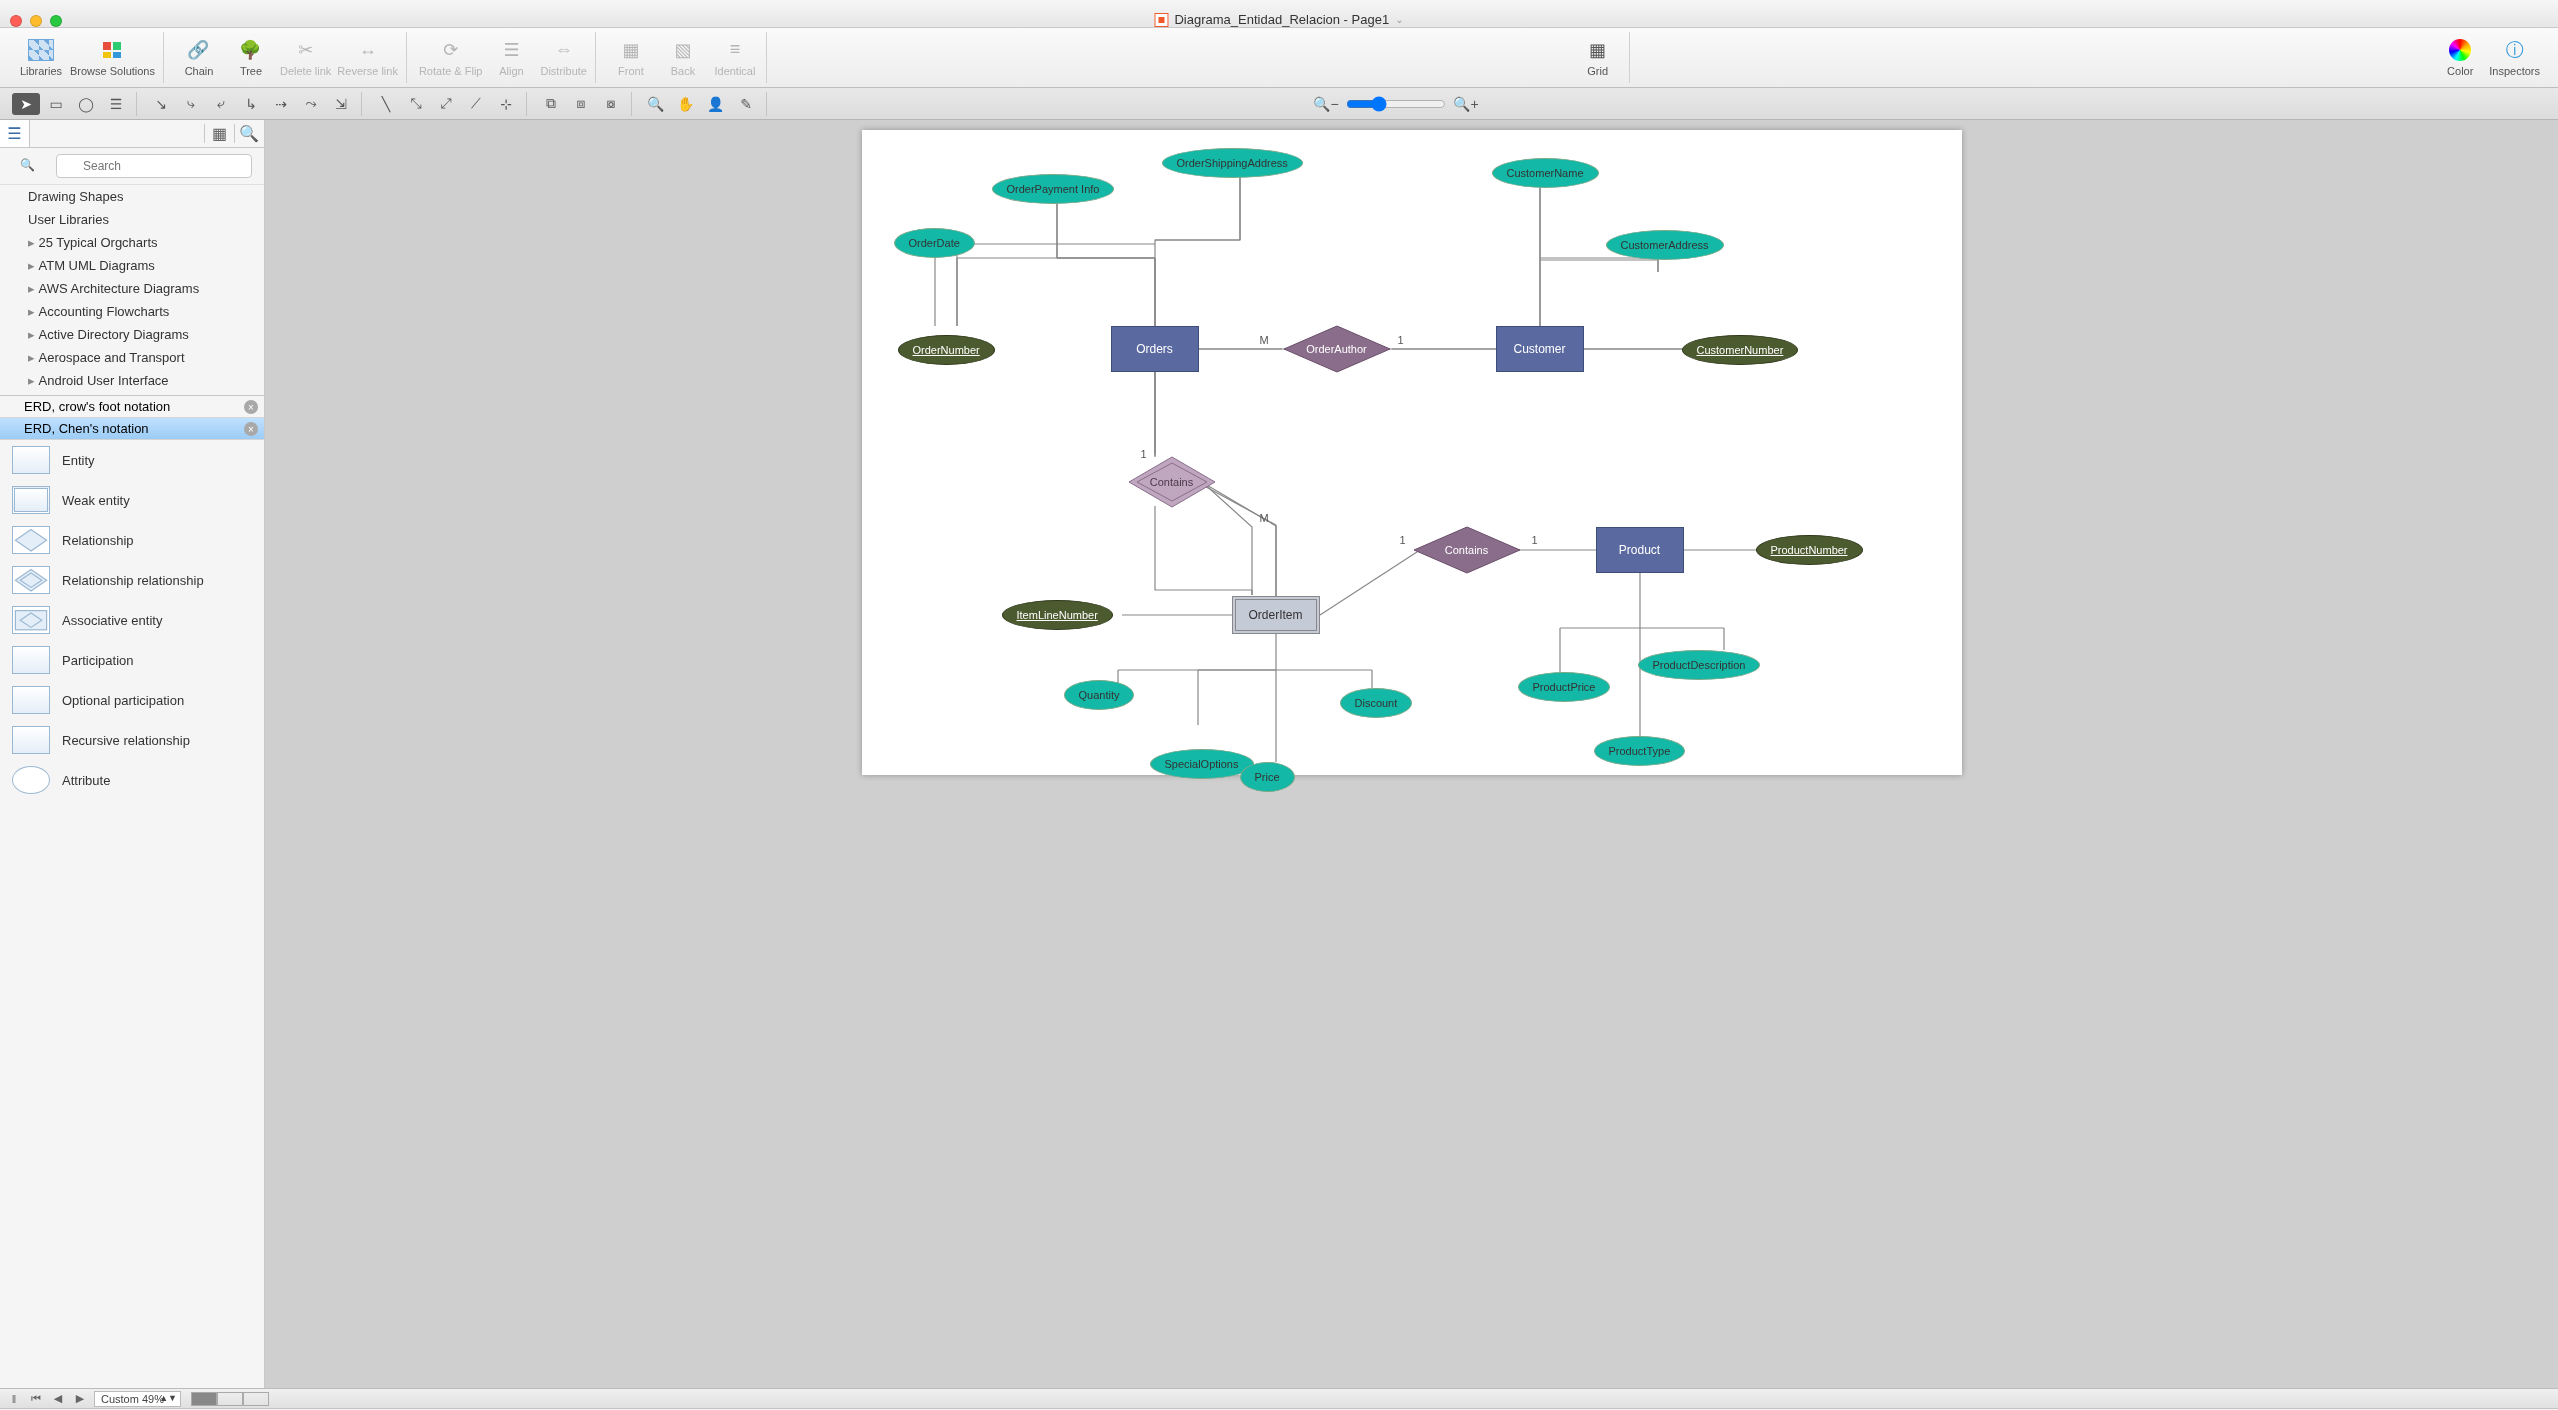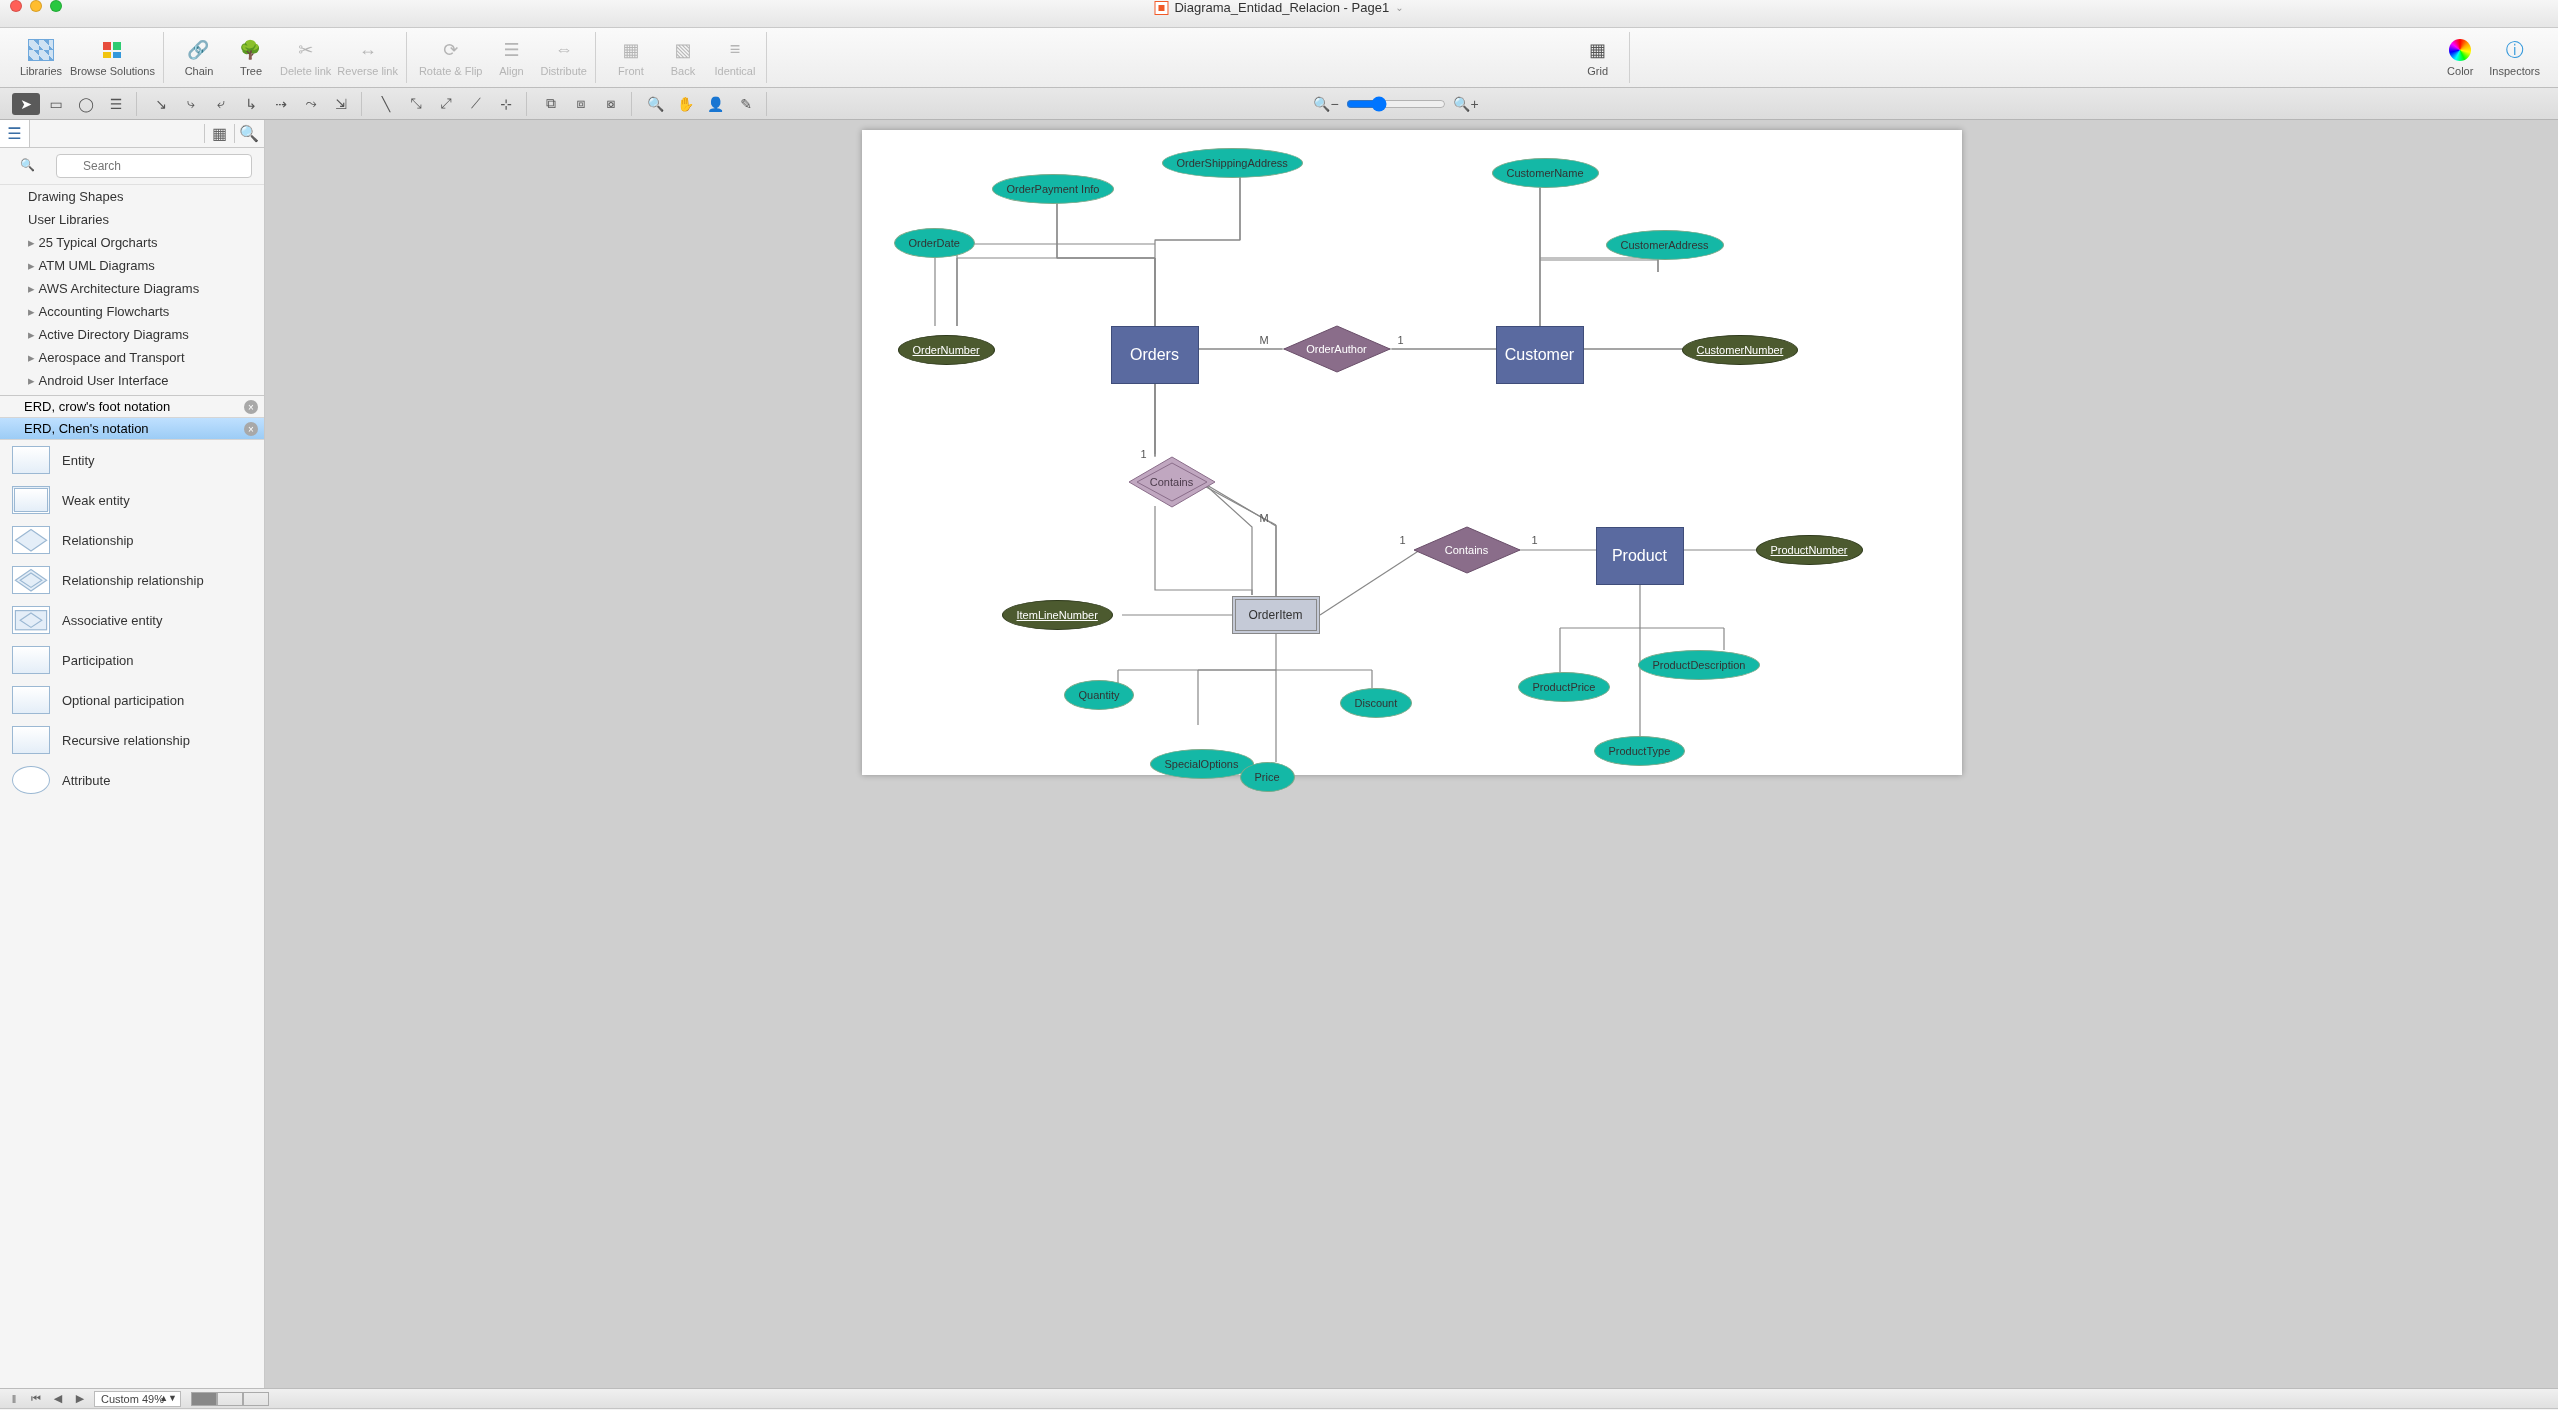--- a/index.html
+++ b/index.html
@@ -6,7 +6,7 @@
   body { background: #ececec; user-select: none; }
 
   
-  .titlebar { height: 28px; background: linear-gradient(#f6f6f6,#e6e6e6); border-bottom:1px solid #c9c9c9; display:flex; align-items:flex-start; padding:0 10px; position:relative; }
+  .titlebar { height: 28px; background: linear-gradient(#f6f6f6,#e6e6e6); border-bottom:1px solid #c9c9c9; display:flex; align-items:flex-end; padding:0 10px; position:relative; }
   .traffic { display:flex; gap:8px; }
   .traffic span { width:12px;height:12px;border-radius:50%; display:block; border:1px solid rgba(0,0,0,0.15);}
   .tl-red{background:#ff5f57;} .tl-yel{background:#ffbd2e;} .tl-grn{background:#28c840;}

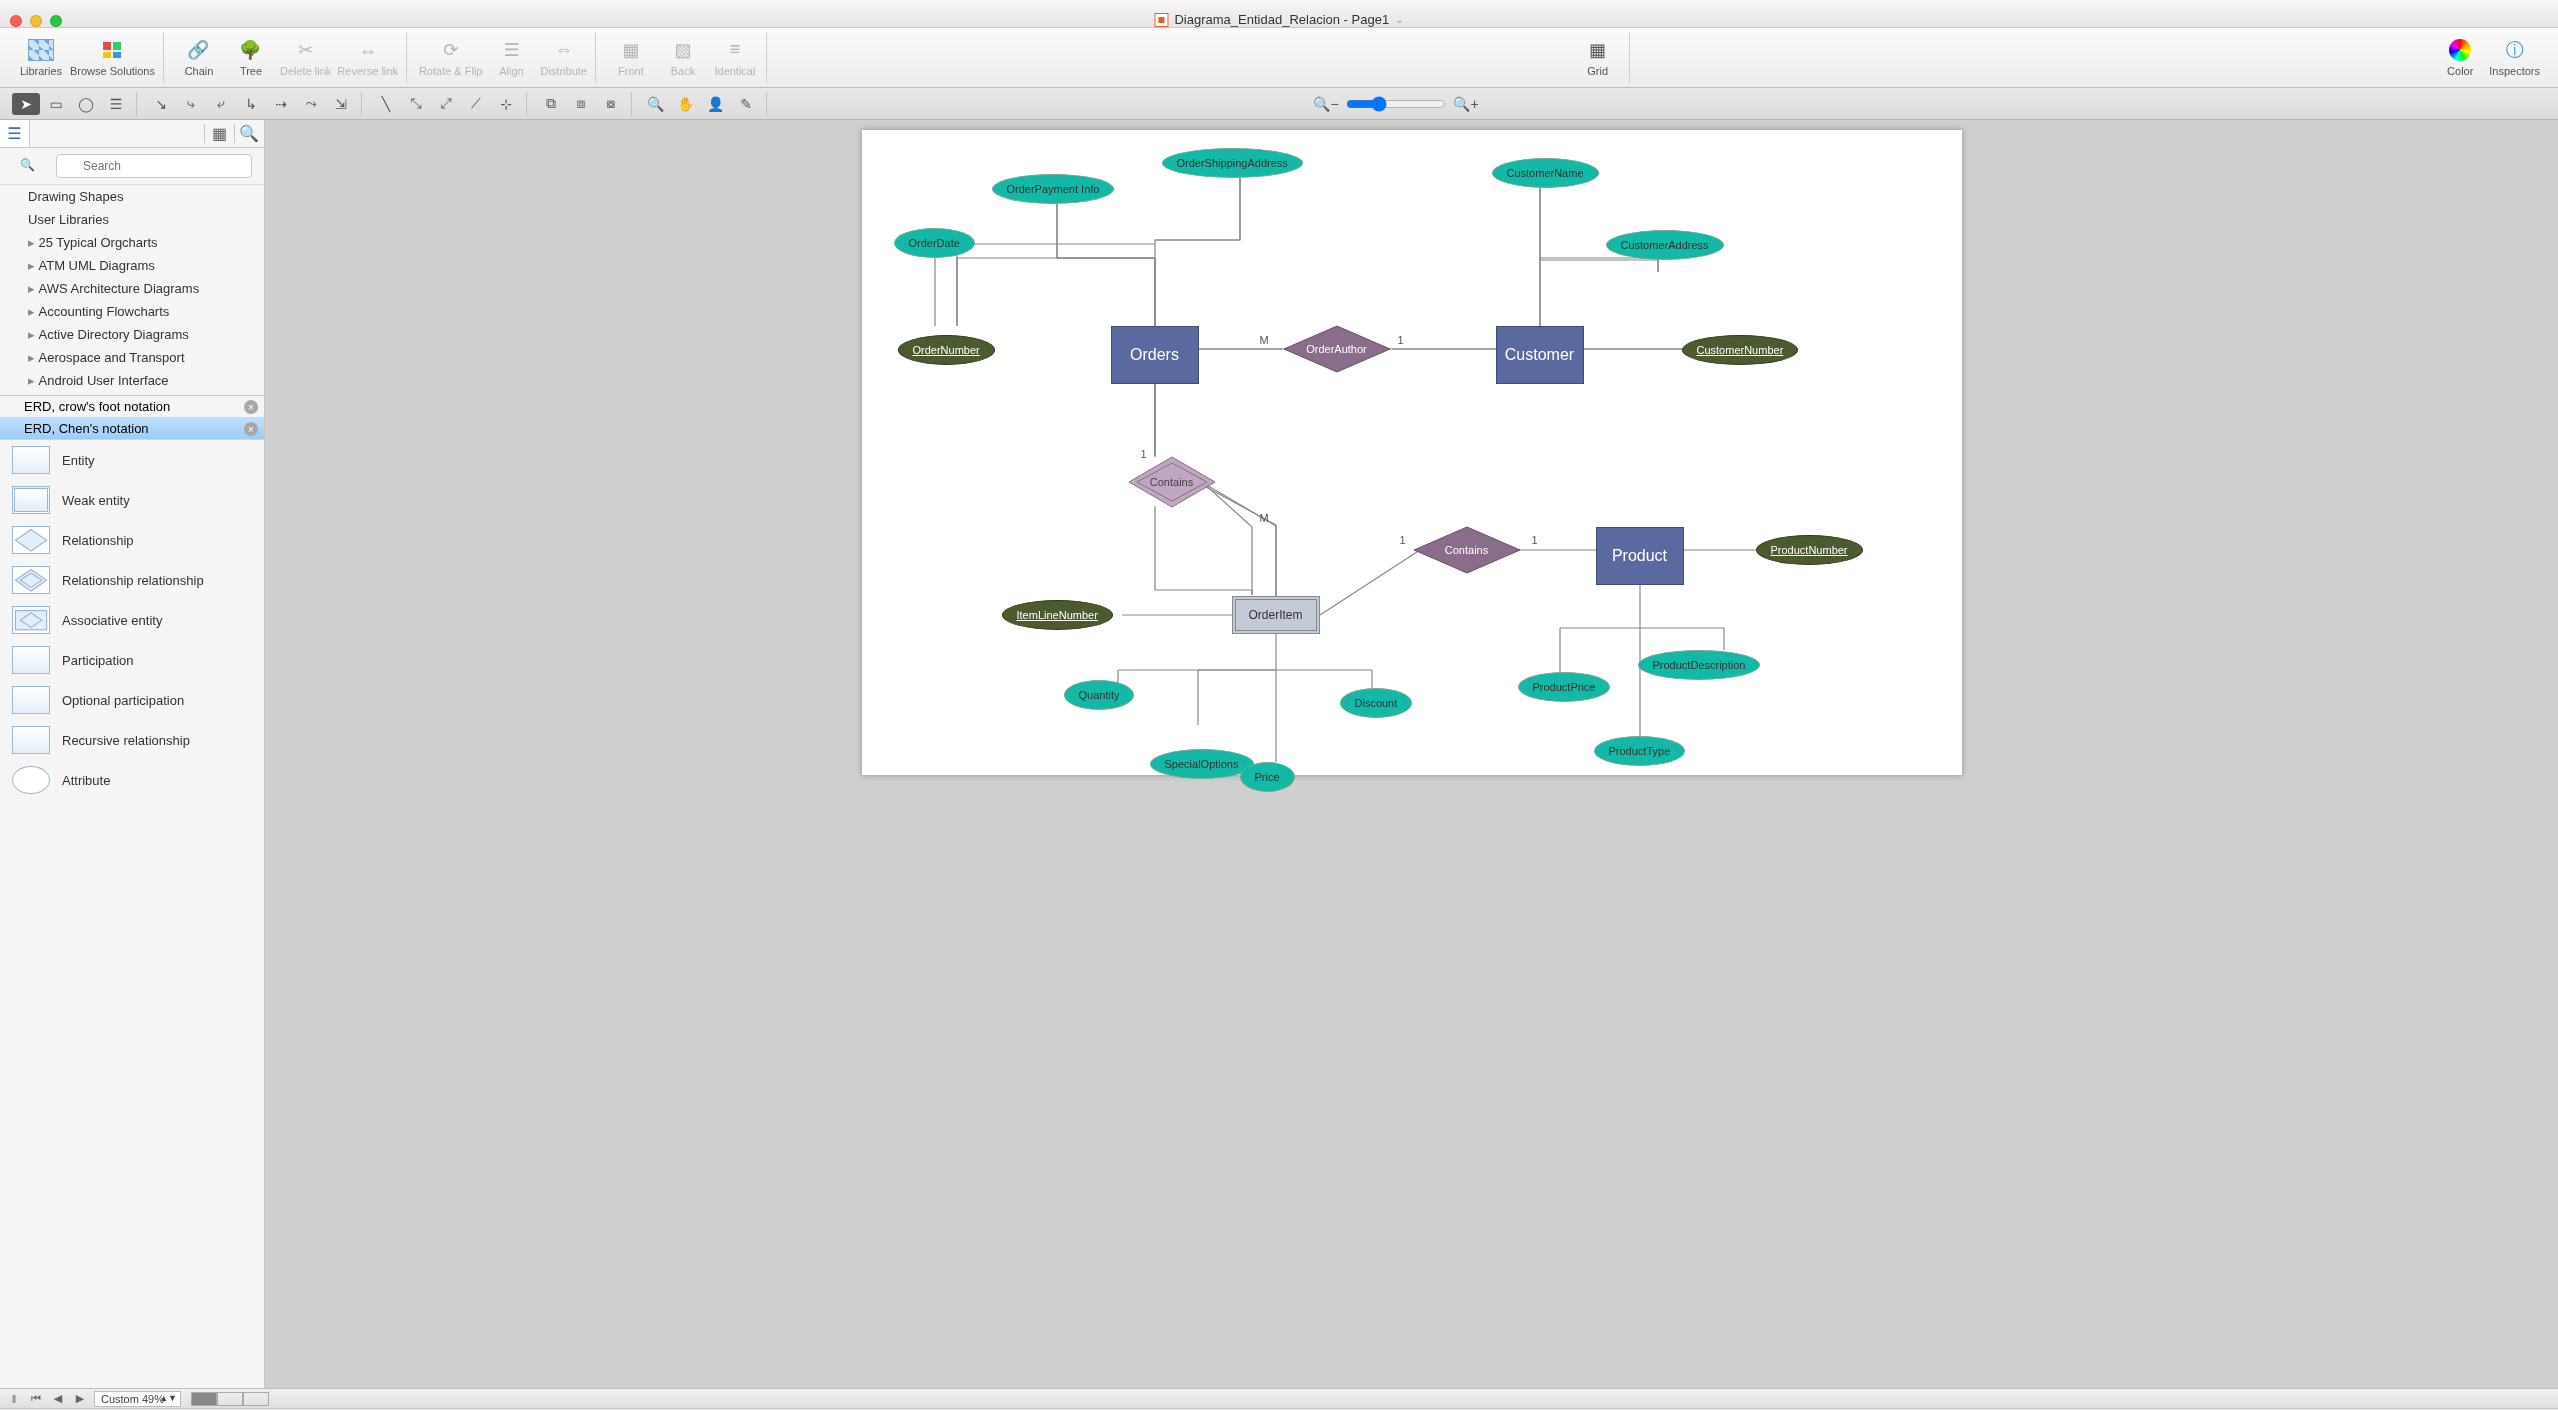--- a/index.html
+++ b/index.html
@@ -70,7 +70,7 @@
   .canvas svg{position:absolute;top:0;left:0;width:100%;height:100%;}
 
   
-  .entity{position:absolute;background:#5a6aa0;color:#fff;font-size:16px;display:flex;align-items:center;justify-content:center;width:88px;height:58px;border:1px solid #3f4d7a;}
+  .entity{position:absolute;background:#5a6aa0;color:#fff;font-size:12px;display:flex;align-items:center;justify-content:center;width:88px;height:46px;border:1px solid #3f4d7a;}
   .weak-entity{position:absolute;background:#c5cad7;color:#333;font-size:12px;display:flex;align-items:center;justify-content:center;width:88px;height:38px;border:4px double #888;}
   .attr{position:absolute;background:#14b8a6;border:1px solid #7ea989;border-radius:50%;color:#333;font-size:11px;display:flex;align-items:center;justify-content:center;padding:0 14px;height:30px;white-space:nowrap;}
   .key-attr{position:absolute;background:#4c5a2f;border:1px solid #2f3a1c;border-radius:50%;color:#fff;font-size:11px;display:flex;align-items:center;justify-content:center;padding:0 14px;height:30px;white-space:nowrap;text-decoration:underline;}

